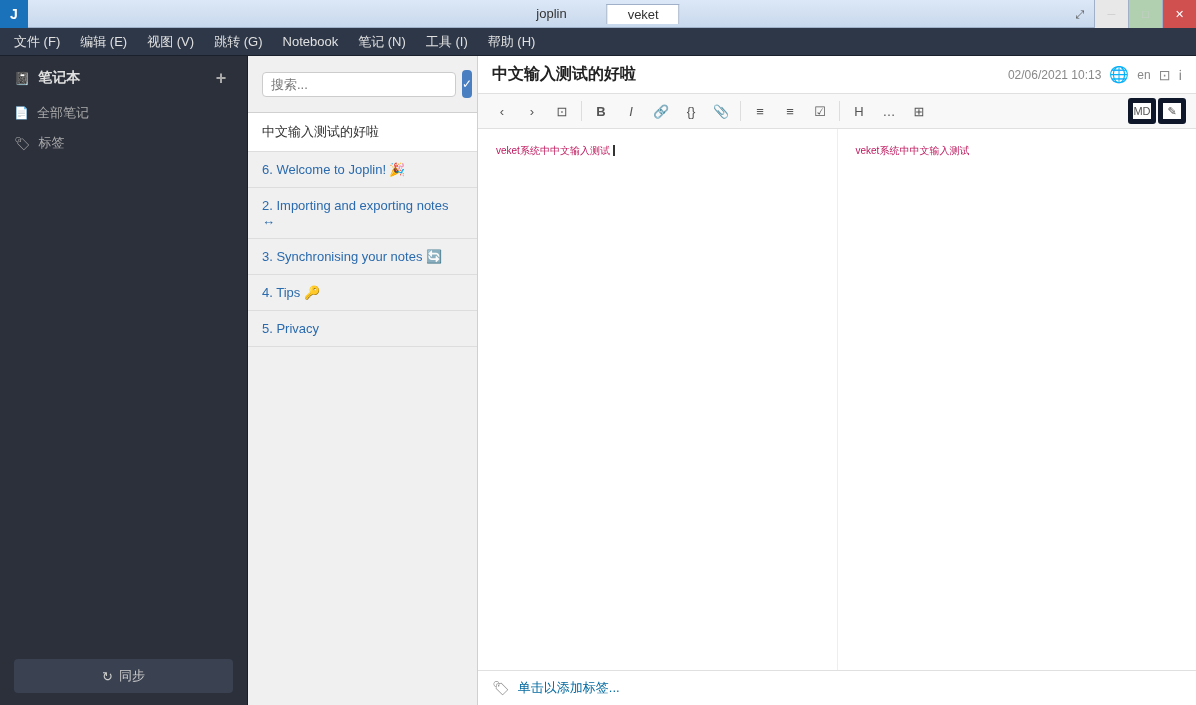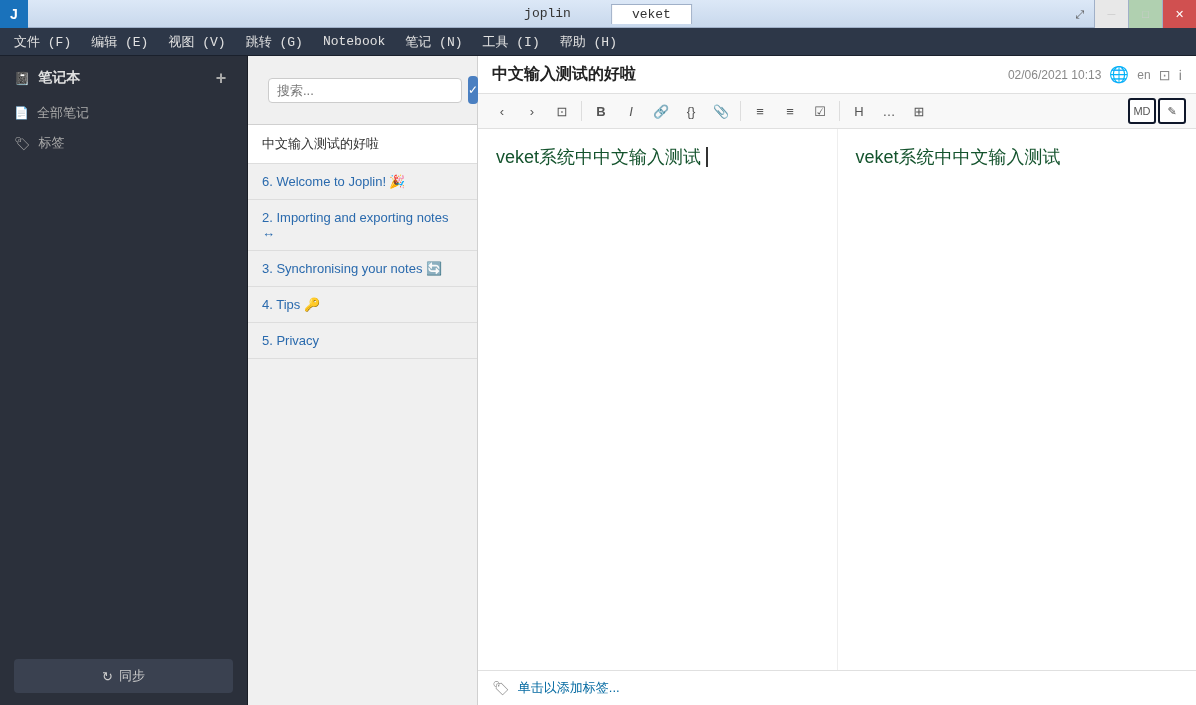--- a/index.html
+++ b/index.html
@@ -25,7 +25,7 @@
       left: 50%;
       transform: translateX(-50%);
       display: flex; gap: 20px;
-      font-size: 13px; color: #333; font-family: Liberation Mono, monospace;
+      font-size: 13px; color: #333;
     }
     #title-bar .title-item { padding: 2px 20px; }
     #title-bar .title-item.active { background: white; border: 1px solid #a0b0c8; border-bottom: none; }

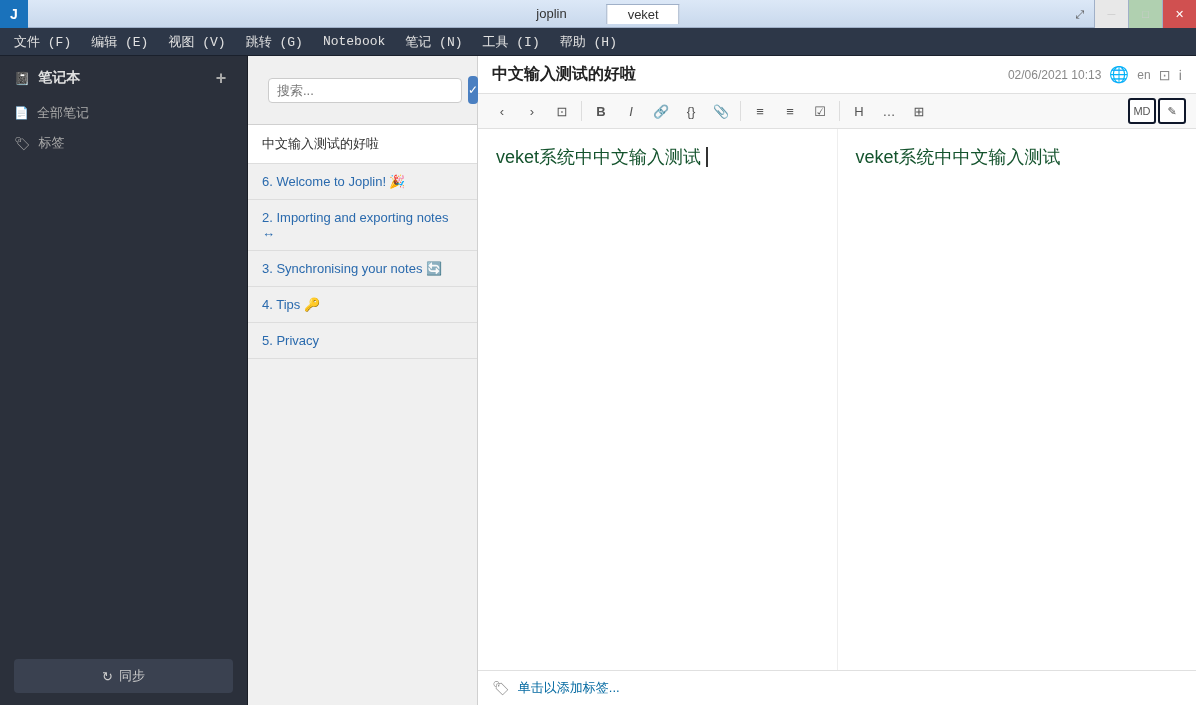--- a/index.html
+++ b/index.html
@@ -57,7 +57,6 @@
       align-items: center;
       padding: 0 4px;
       border-bottom: 1px solid #1a202c;
-      font-family: Liberation Mono, monospace;
     }
     #menu-bar .menu-item {
       padding: 4px 10px;

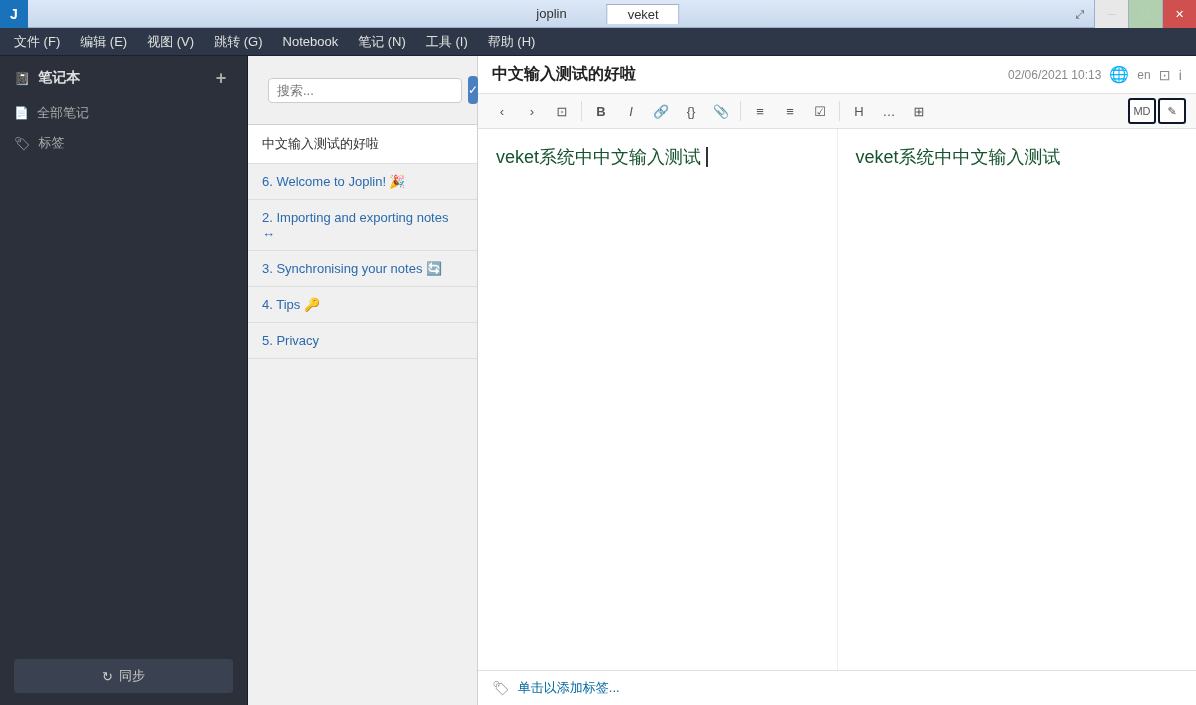--- a/index.html
+++ b/index.html
@@ -157,7 +157,7 @@
       flex-shrink: 0;
     }
     #search-bar {
-      padding: 20px;
+      padding: 14px;
       border-bottom: 1px solid #d0d0d0;
       display: flex;
       align-items: center;

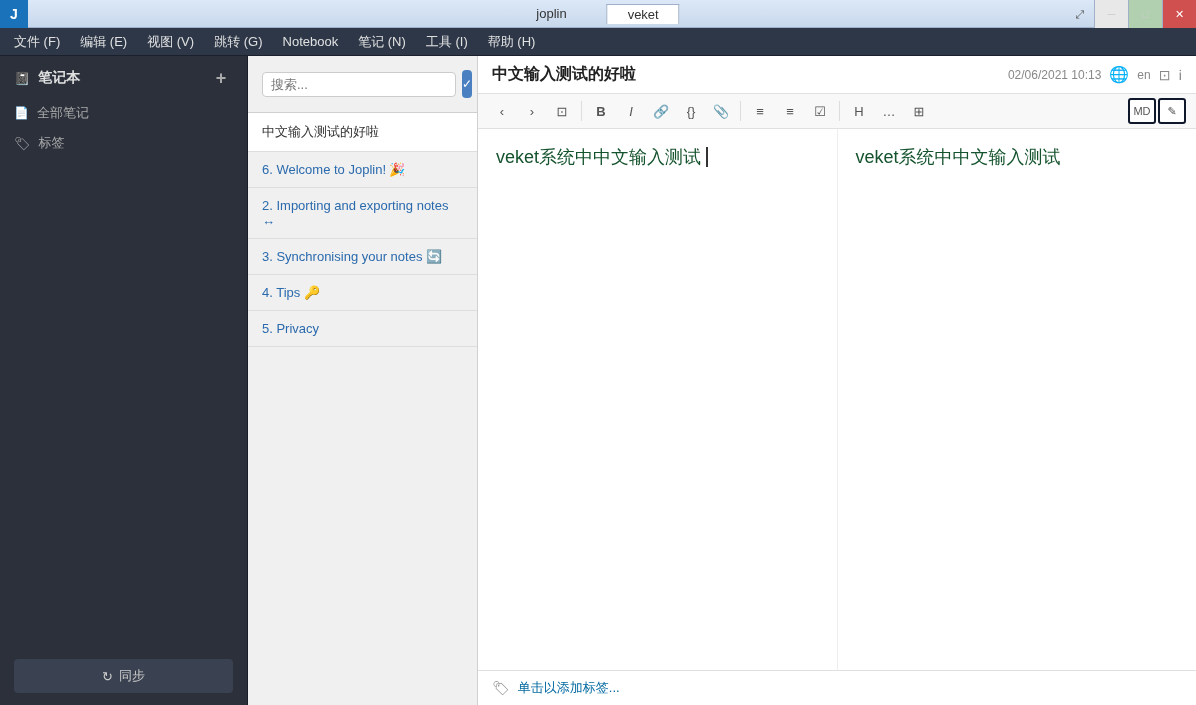--- a/index.html
+++ b/index.html
@@ -279,7 +279,7 @@
       border-radius: 3px;
       font-size: 11px;
       color: #555;
-      border: 2px solid #0f172a;
+      border: 5px solid #0f172a;
       background: white;
     }
   </style>

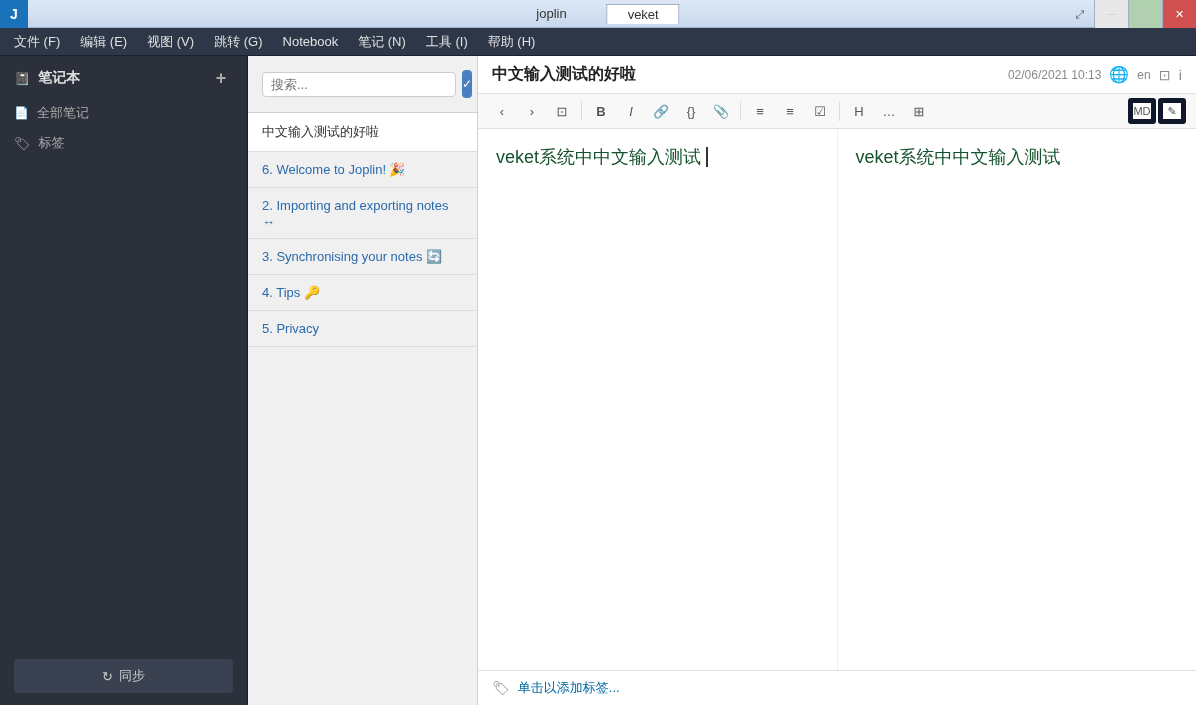--- a/index.html
+++ b/index.html
@@ -251,8 +251,8 @@
     #editor-left, #editor-right {
       flex: 1;
       padding: 14px 18px;
-      font-size: 18px;
-      color: #14532d;
+      font-size: 10px;
+      color: #be185d;
       overflow-y: auto;
       border-right: 1px solid #eee;
       outline: none;

